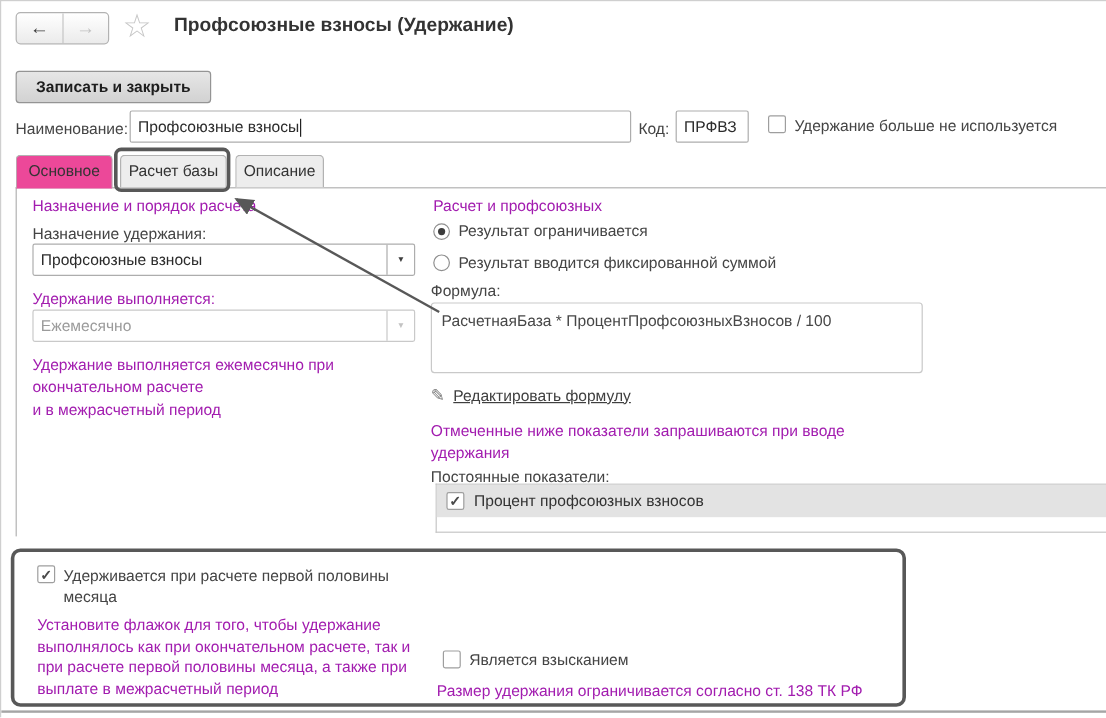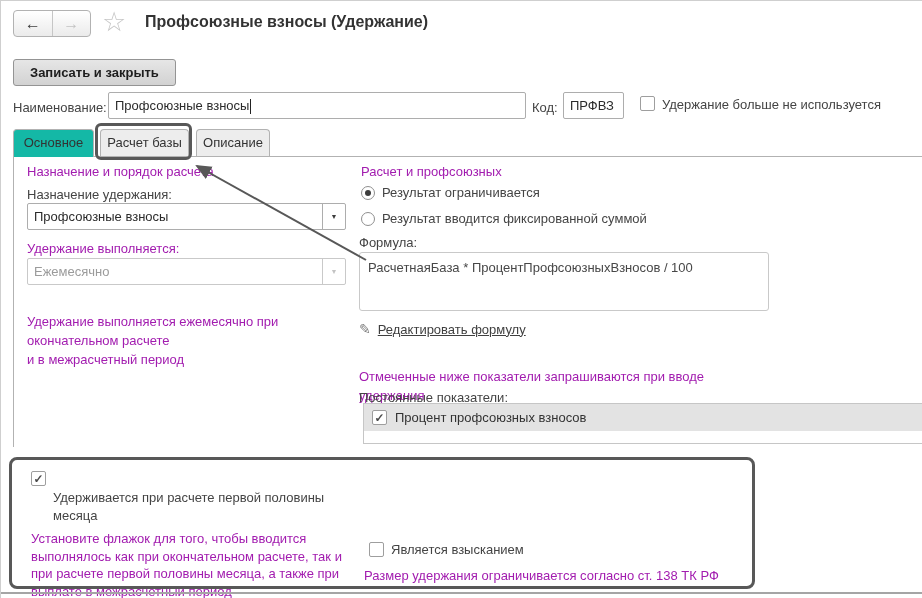--- a/index.html
+++ b/index.html
@@ -75,7 +75,7 @@
   .tab { top: 128px; height: 27px; line-height: 26px; text-align: center;
     border: 1px solid #b2b2b2; border-bottom: none;
     border-radius: 4px 4px 0 0; background: #ededed; color:#333; z-index: 2; }
-  .tab.active { background: #14b8a6; height: 28px; z-index: 3; }
+  .tab.active { background: #ec4899; height: 28px; z-index: 3; }
   .tabpanel { left: 12px; top: 155px; width: 910px; height: 291px;
     border-top: 1px solid #b2b2b2; border-left: 1px solid #b2b2b2; z-index: 1; }
 

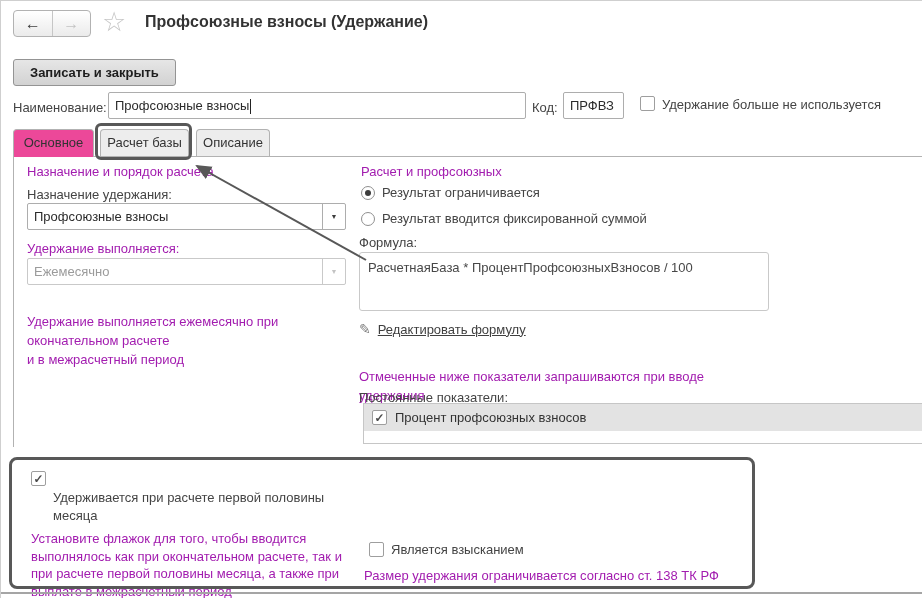--- a/index.html
+++ b/index.html
@@ -17,7 +17,7 @@
   }
   .abs { position: absolute; }
   .gray { color: #a21caf; }
-  .pre { white-space: pre-line; line-height: 18px; margin-top: 18px; }
+  .pre { white-space: pre-line; line-height: 18px; }
 
   
   .nav-group {

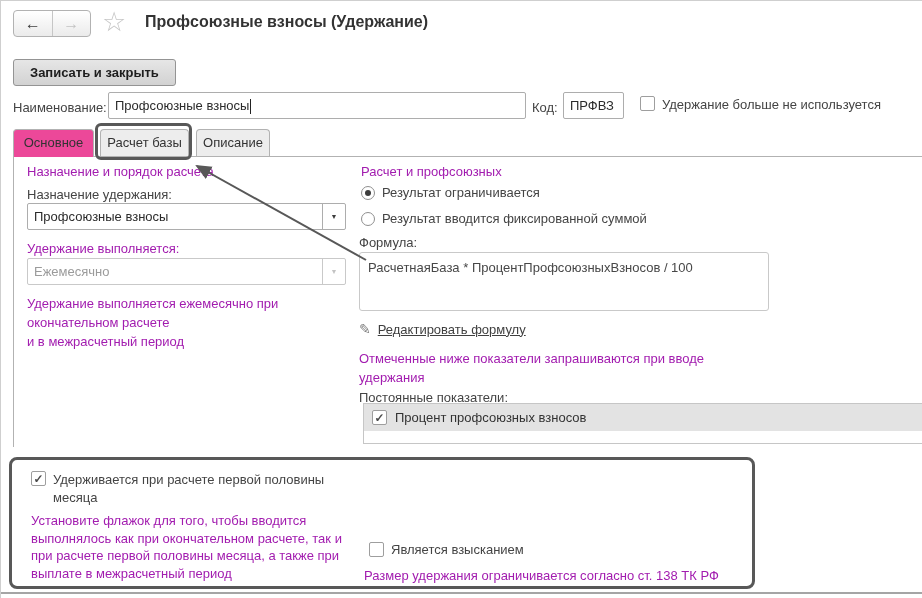--- a/index.html
+++ b/index.html
@@ -193,7 +193,7 @@
     <span class="pre" style="width:340px;">Удерживается при расчете первой половины
 месяца</span>
   </div>
-  <div class="abs gray pre" style="left:30px; top:511px; width:345px; line-height:17.5px;">Установите флажок для того, чтобы вводится
+  <div class="abs gray pre" style="left:30px; top:511px; width:345px; line-height:17.5px;">Установите флажок для того, чтобы удержание
 выполнялось как при окончательном расчете, так и
 при расчете первой половины месяца, а также при
 выплате в межрасчетный период</div>

